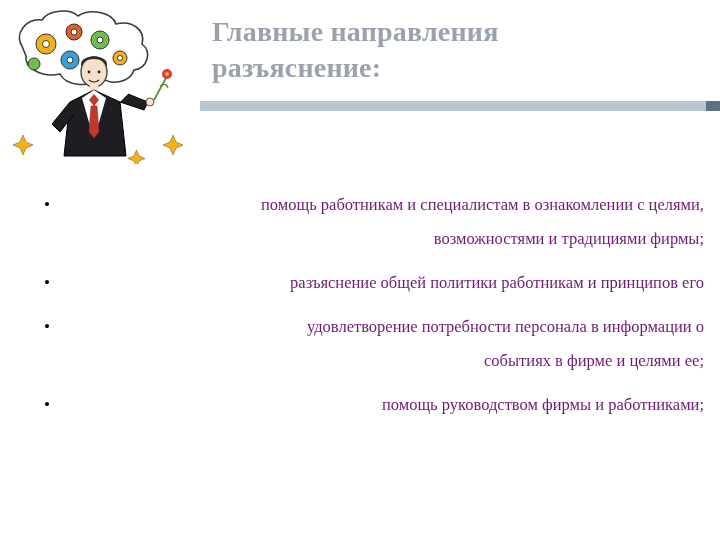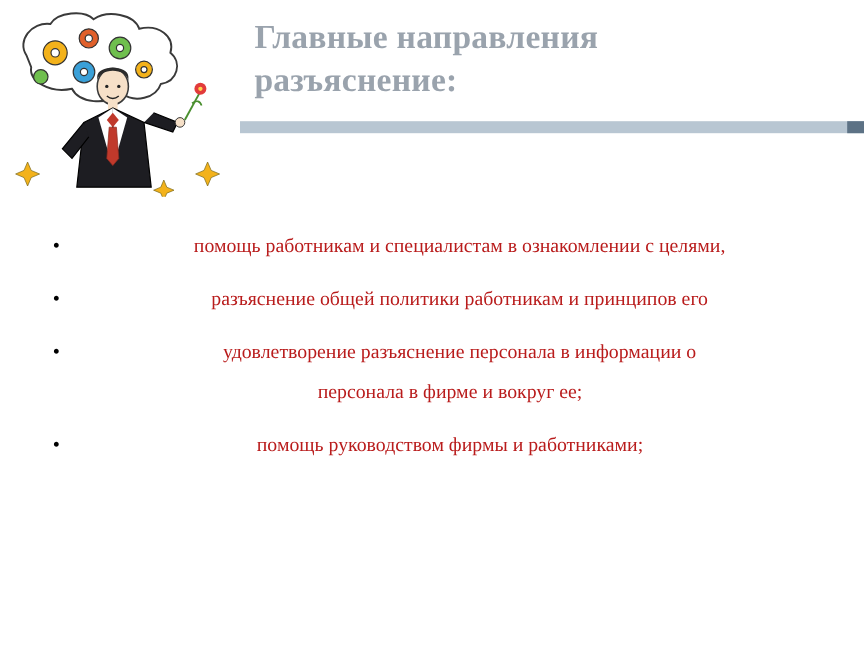--- a/index.html
+++ b/index.html
@@ -93,9 +93,9 @@
     flex: 1 1 auto;
     font-family: "Liberation Serif", serif;
     font-size: 16.5px;
-    color: #b91c1c;
+    color: #701a75;
     line-height: 34px;
-    text-align: center;
+    text-align: right;
   }
   .bullet-text .cont {
     display: block;

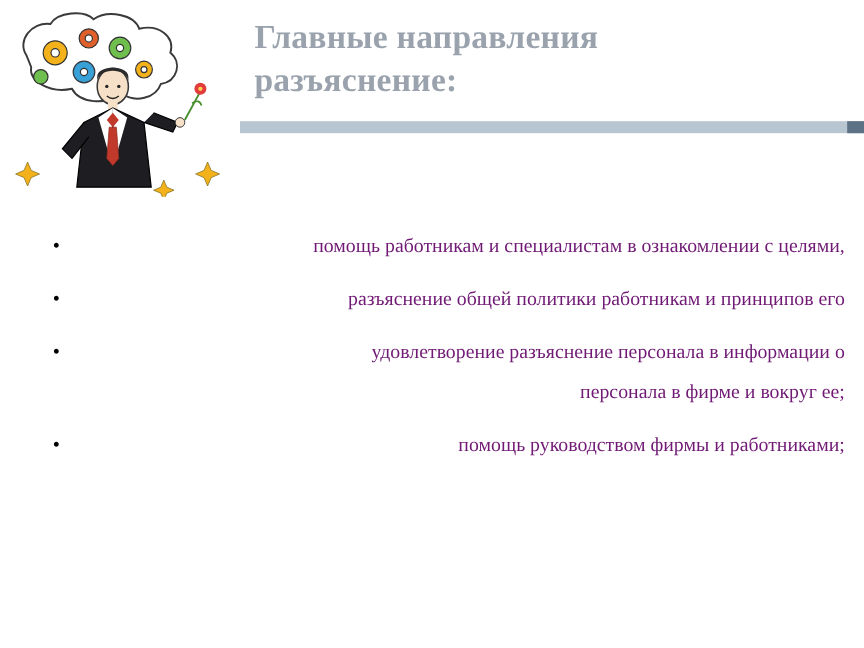--- a/index.html
+++ b/index.html
@@ -176,6 +176,7 @@
         <div class="bullet-mark">•</div>
         <div class="bullet-text">
           <span>помощь работникам и специалистам в ознакомлении с целями,</span>
+          <span class="cont">возможностями и традициями фирмы;</span>
         </div>
       </div>
     </div>

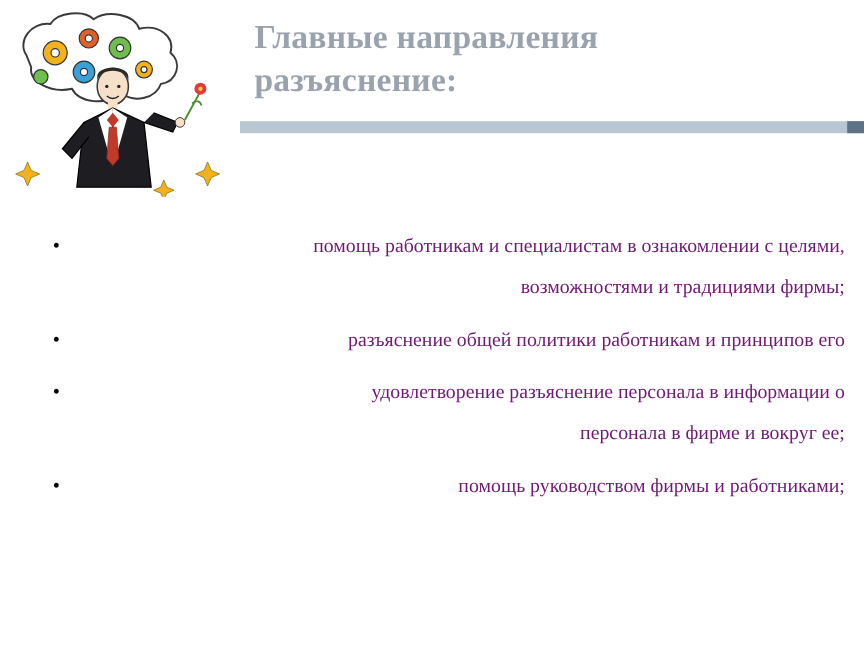--- a/index.html
+++ b/index.html
@@ -194,7 +194,7 @@
       <div class="bullet-row">
         <div class="bullet-mark">•</div>
         <div class="bullet-text">
-          <span>удовлетворение разъяснение персонала в информации о</span>
+          <span>удовлетворение потребности персонала в информации о</span>
           <span class="cont">персонала в фирме и вокруг ее;</span>
         </div>
       </div>

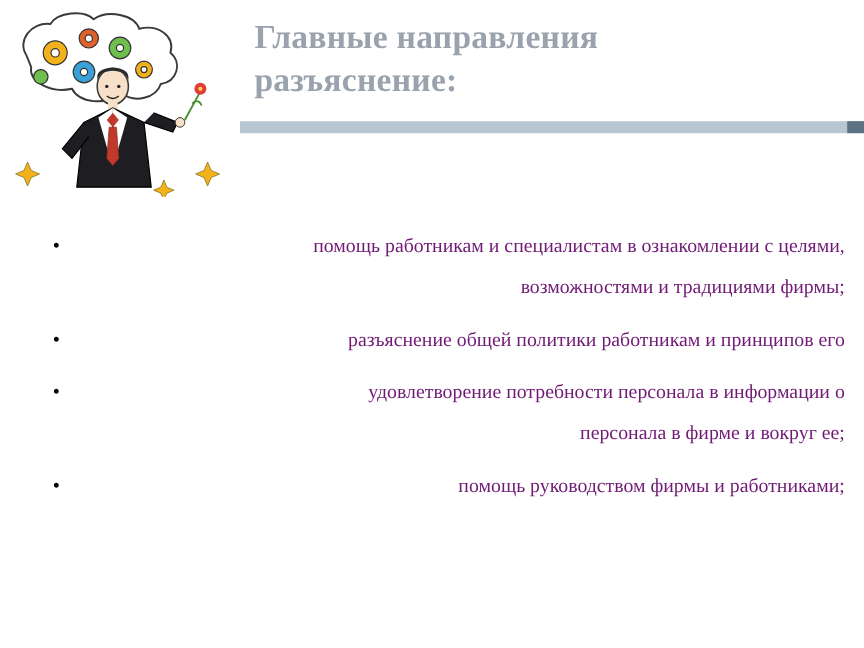--- a/index.html
+++ b/index.html
@@ -195,7 +195,7 @@
         <div class="bullet-mark">•</div>
         <div class="bullet-text">
           <span>удовлетворение потребности персонала в информации о</span>
-          <span class="cont">персонала в фирме и вокруг ее;</span>
+          <span class="cont">событиях в фирме и целями ее;</span>
         </div>
       </div>
     </div>

